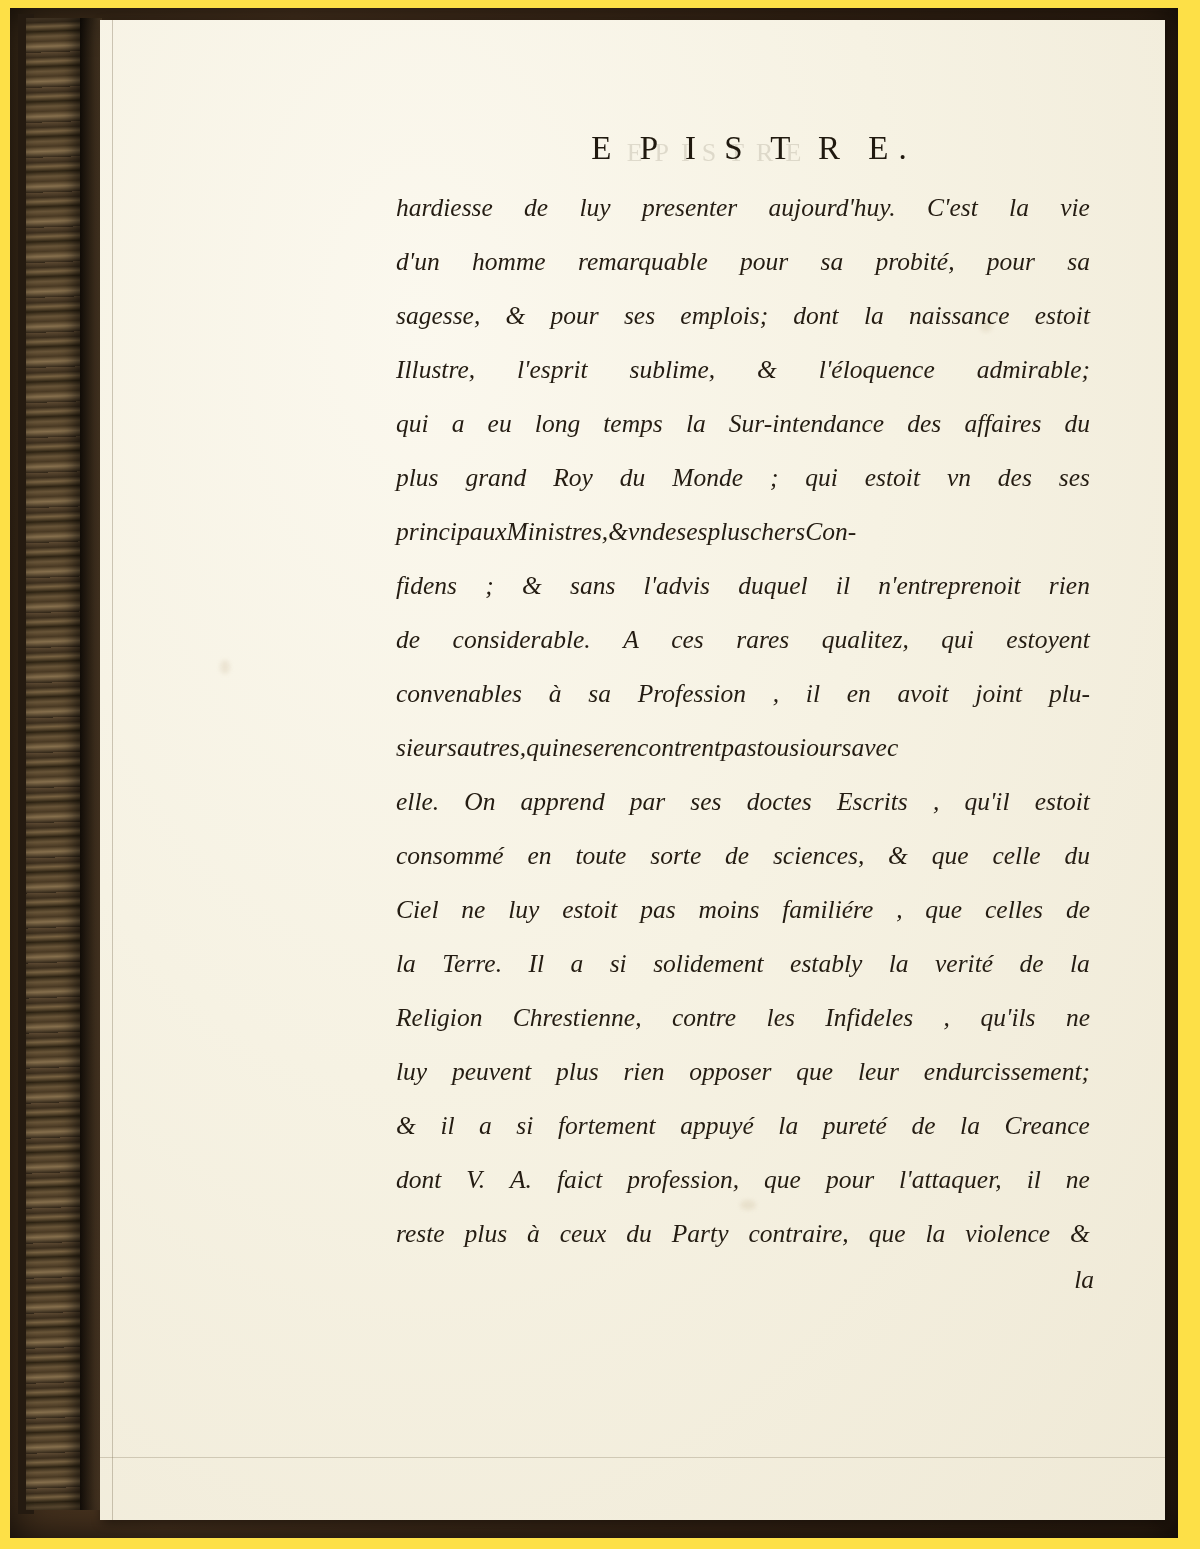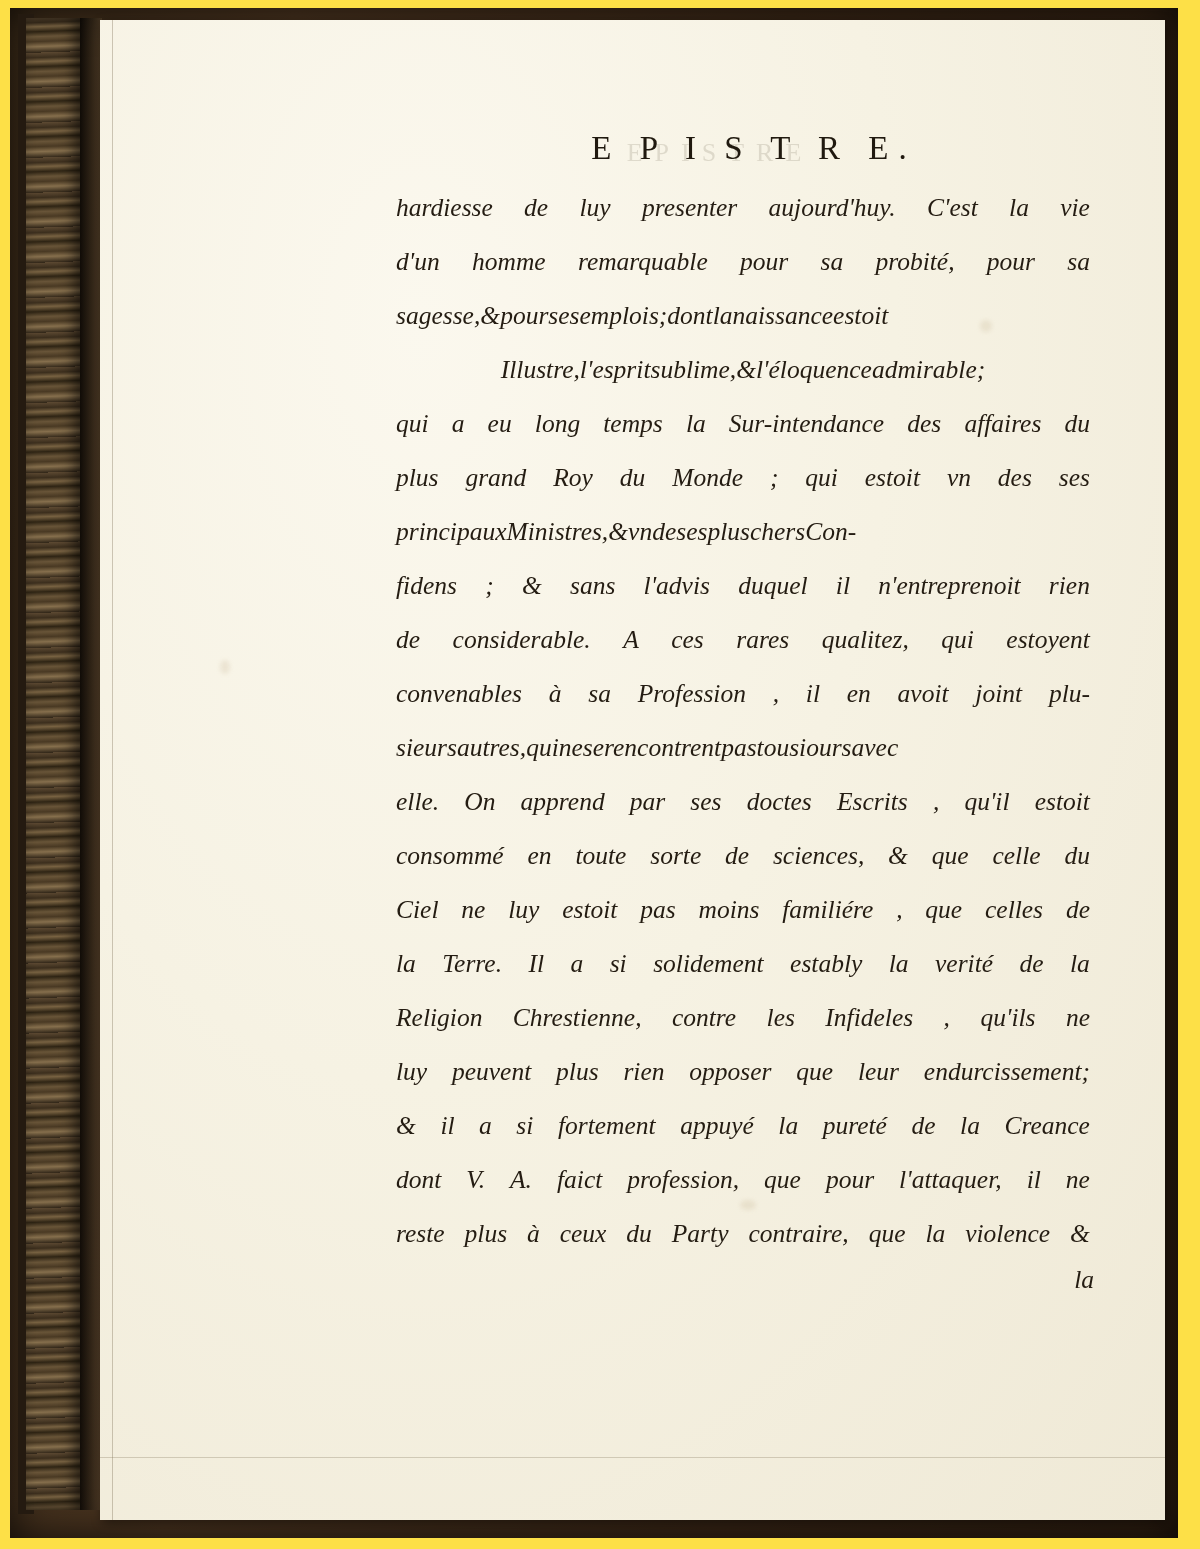--- a/index.html
+++ b/index.html
@@ -206,7 +206,7 @@
             <span>pour</span>
             <span>sa</span>
           </div>
-          <div class="p" style="text-align: justify; display: flex; justify-content: flex-start;">
+          <div class="p" style="text-align: justify; display: flex; justify-content: space-between;">
             <span>sagesse,</span>
             <span>&amp;</span>
             <span>pour</span>

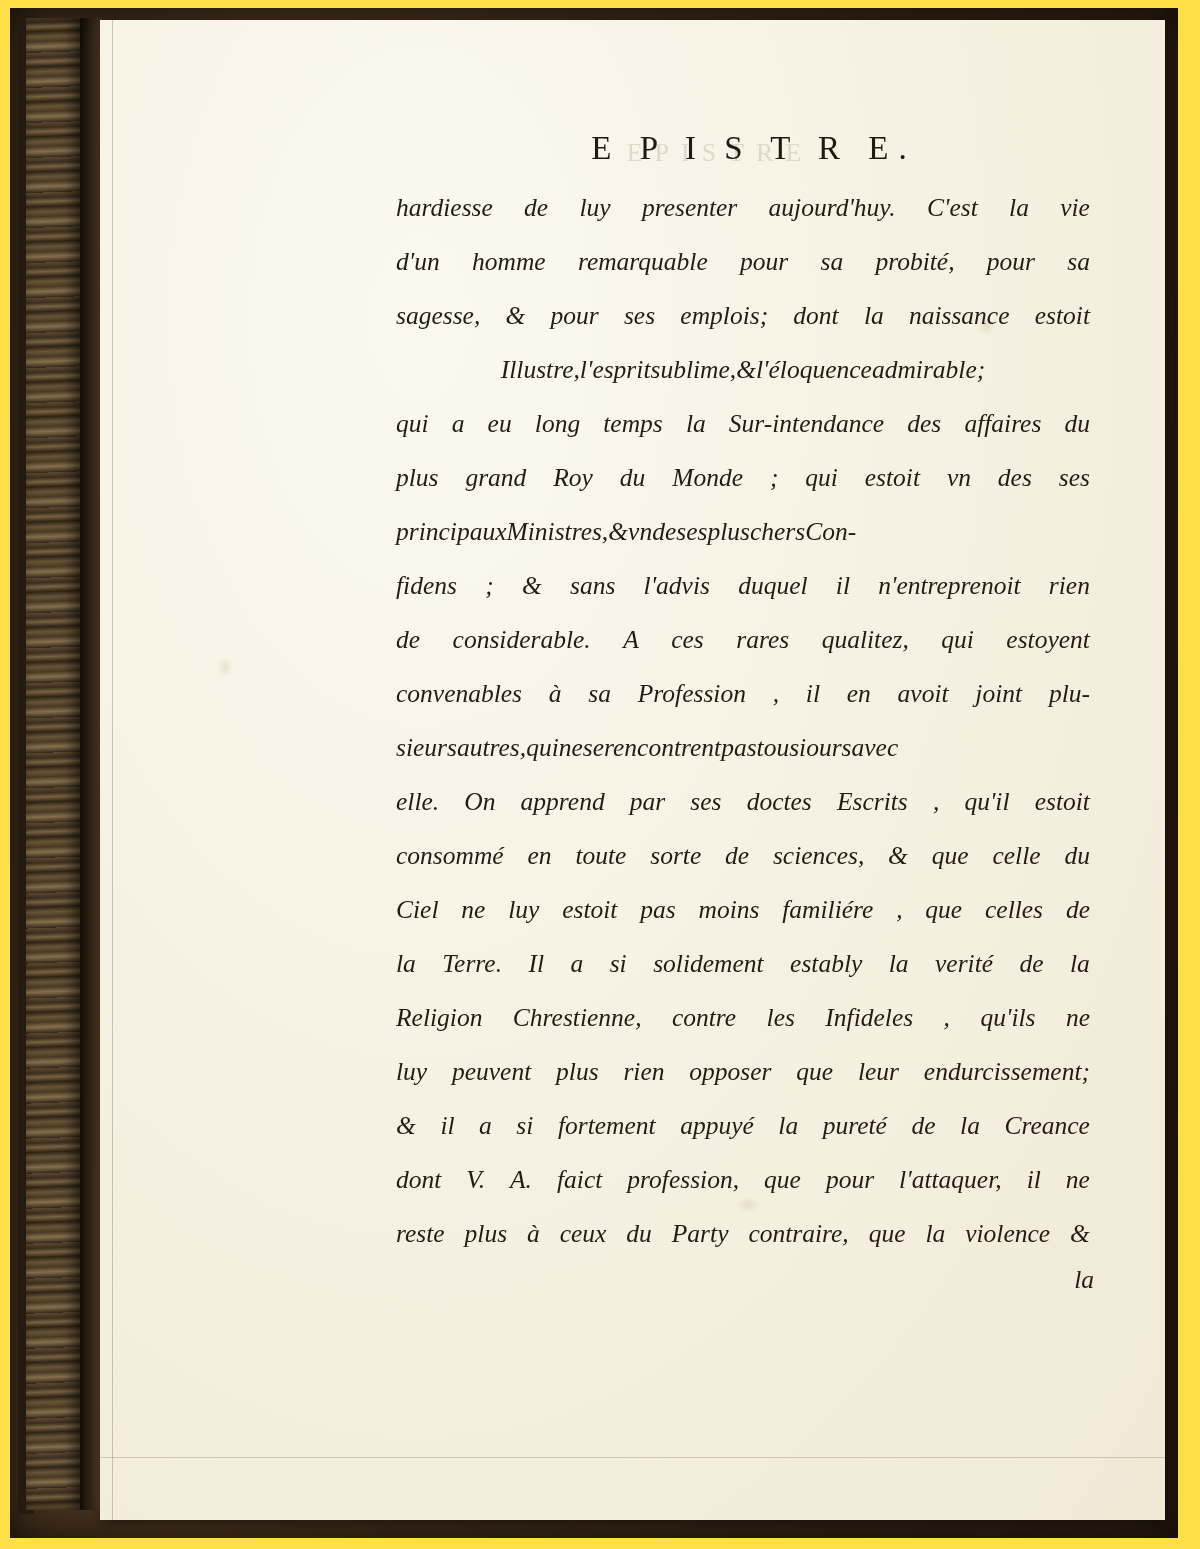--- a/index.html
+++ b/index.html
@@ -217,7 +217,7 @@
             <span>naissance</span>
             <span>estoit</span>
           </div>
-          <div class="p" style="text-align: justify; display: flex; justify-content: center;">
+          <div class="p" style="text-align: justify; display: flex; justify-content: space-between;">
             <span>Illustre,</span>
             <span>l'esprit</span>
             <span>sublime,</span>

